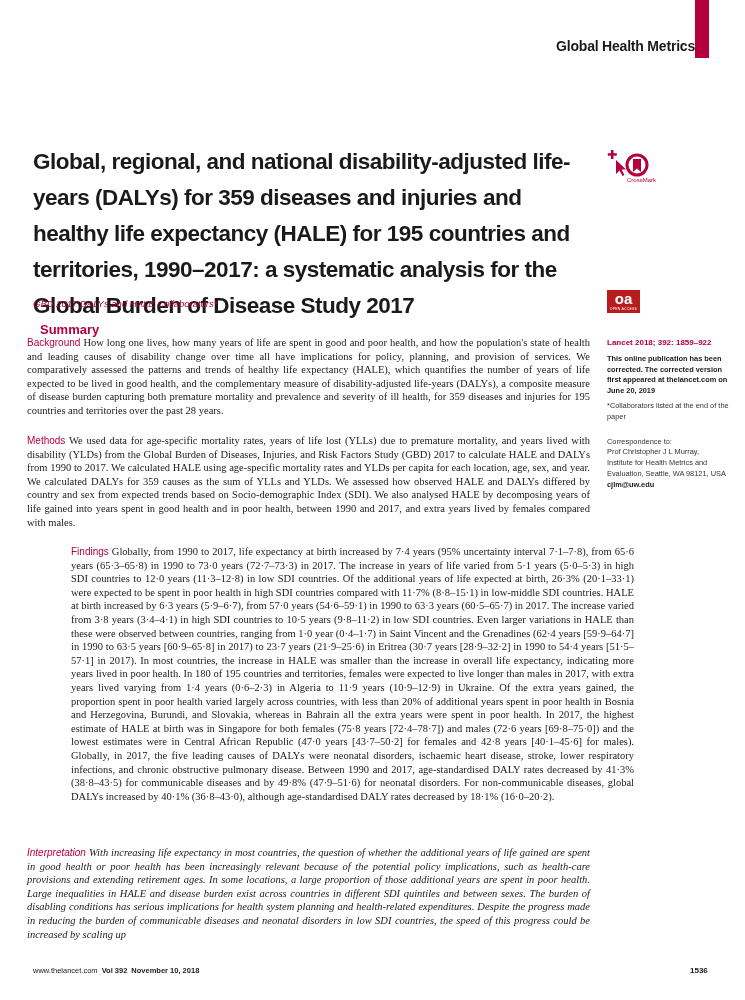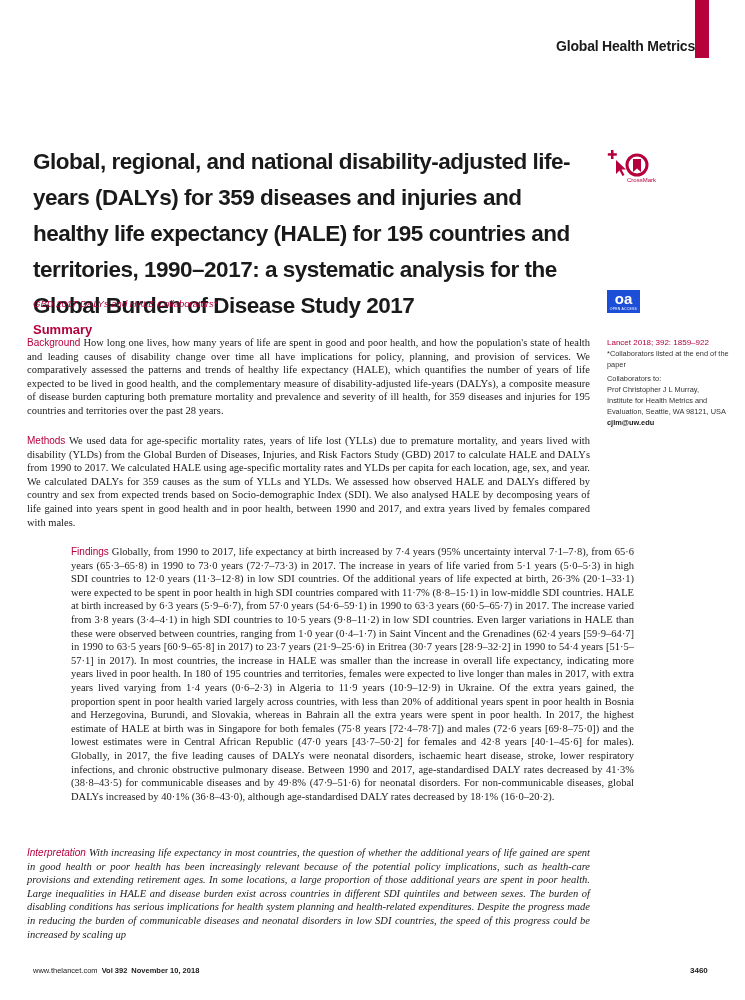--- a/index.html
+++ b/index.html
@@ -15,7 +15,7 @@
   #crossmark { position: absolute; left: 605px; top: 148px; width: 60px; height: 42px; }
   #crossmark-label { position: absolute; left: 627px; top: 177px; font-size: 6px; color: #b5003c; }
 
-  #oa-badge { position: absolute; left: 607px; top: 290px; width: 33px; height: 23px; background: #1d4ed8; color: #fff; text-align: center; }
+  #oa-badge { position: absolute; left: 607px; top: 290px; width: 33px; height: 23px; background: #b91c1c; color: #fff; text-align: center; }
   #oa-badge .oa { display: block; font-size: 15px; font-weight: bold; line-height: 16px; padding-top: 1px; }
   #oa-badge .oa-sub { display: block; font-size: 3.5px; line-height: 4px; letter-spacing: 0.2px; }
 

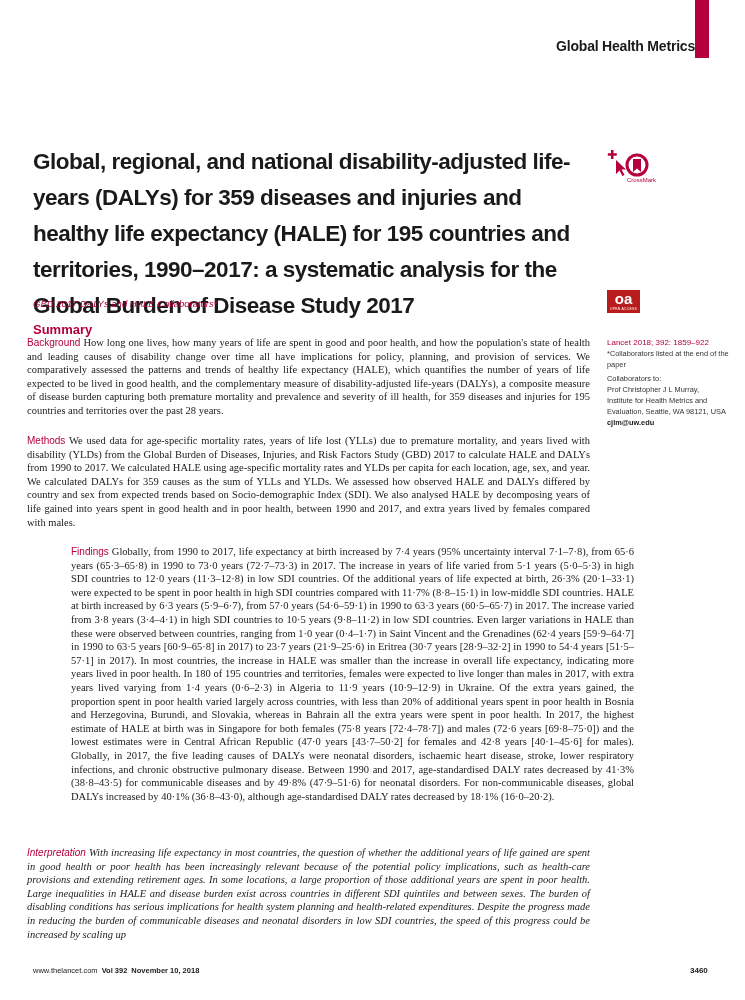--- a/index.html
+++ b/index.html
@@ -21,7 +21,7 @@
 
   #authors { position: absolute; left: 33px; top: 298px; font-size: 9.5px; font-style: italic; color: #b5003c; }
 
-  #summary-heading { position: absolute; left: 33px; top: 322px; font-size: 13px; font-weight: bold; color: #b5003c; }
+  #summary-heading { position: absolute; left: 40px; top: 322px; font-size: 13px; font-weight: bold; color: #b5003c; }
 
   .para { position: absolute; left: 27px; width: 563px; font-size: 10.5px; line-height: 13.6px; text-align: justify; margin: 0; color: #1a1a1a; }
   .para .lead { font-family: "Liberation Sans", "DejaVu Sans", sans-serif; color: #b5003c; font-size: 10px; }

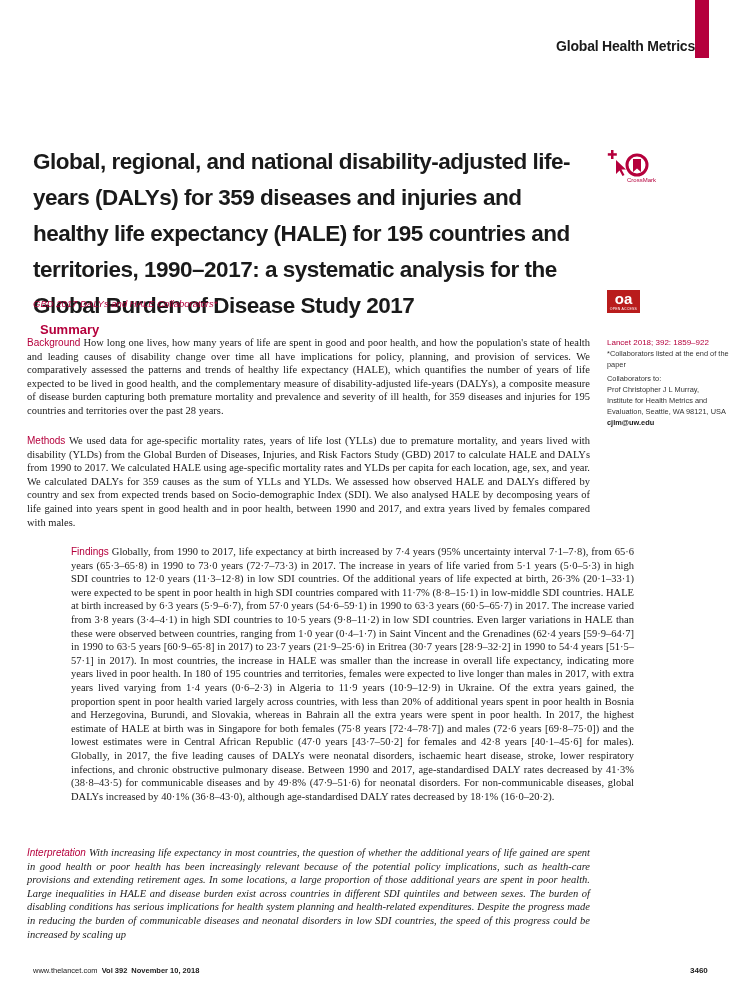--- a/index.html
+++ b/index.html
@@ -31,7 +31,7 @@
   #p-interpretation { top: 846px; font-style: italic; }
 
   #sidebar { position: absolute; left: 607px; top: 338px; width: 125px; font-size: 7.4px; line-height: 10.8px; color: #1a1a1a; }
-  #sidebar .citation { color: #b5003c; font-weight: normal; font-size: 8px; }
+  #sidebar .citation { color: #b5003c; font-weight: bold; font-size: 8px; margin-bottom: 5px; }
   #sidebar .correction { font-weight: bold; margin-bottom: 4px; }
   #sidebar .note { color: #333; margin-bottom: 4px; }
   #sidebar .corr { color: #333; }

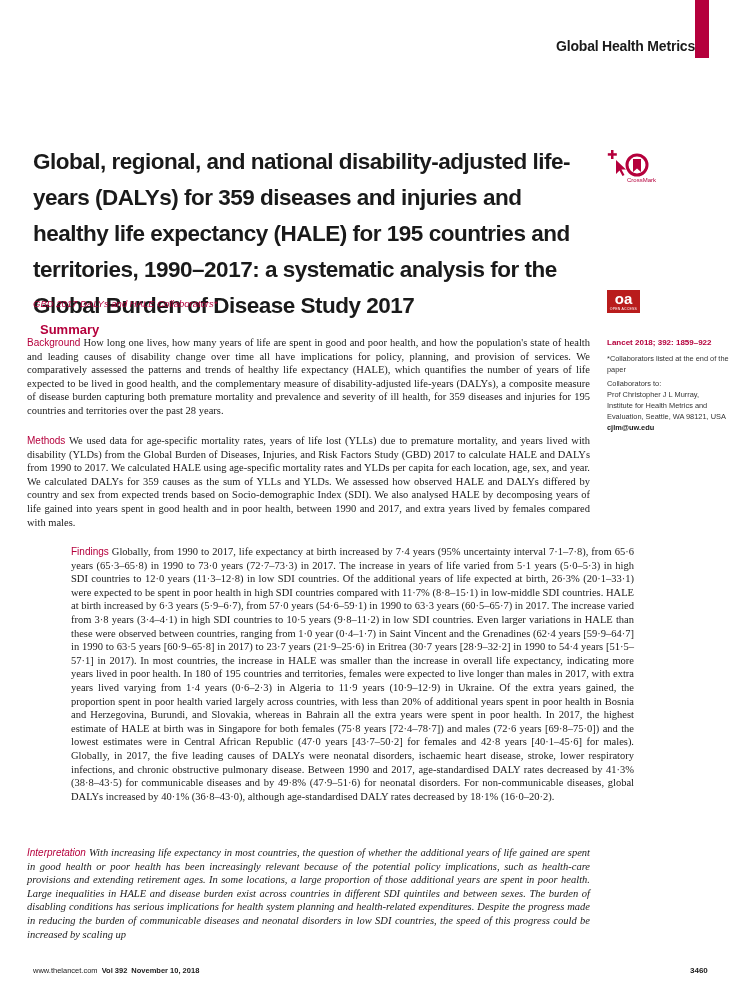--- a/index.html
+++ b/index.html
@@ -80,6 +80,7 @@
 
 <aside id="sidebar" class="sans">
   <div class="citation">Lancet 2018; 392: 1859–922</div>
+  <div class="correction">This online publication has been corrected. The corrected version first appeared at thelancet.com on June 20, 2019</div>
   <div class="note">*Collaborators listed at the end of the paper</div>
   <div class="corr">Collaborators to:</div>
   <div class="corr">Prof Christopher J L Murray,</div>

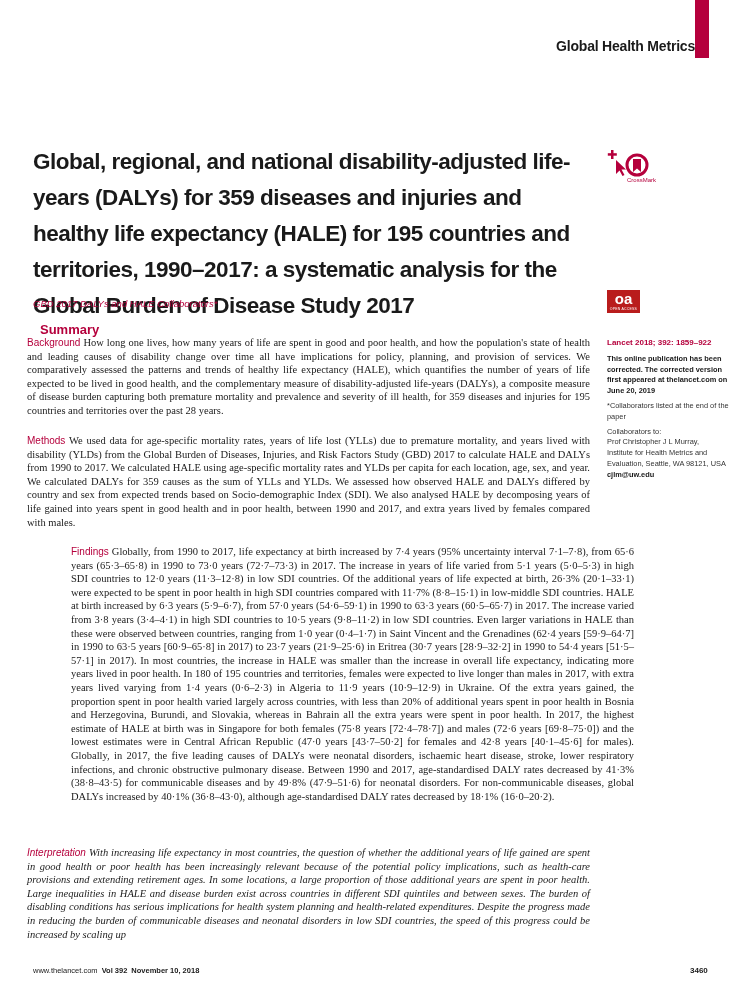--- a/index.html
+++ b/index.html
@@ -33,7 +33,7 @@
   #sidebar { position: absolute; left: 607px; top: 338px; width: 125px; font-size: 7.4px; line-height: 10.8px; color: #1a1a1a; }
   #sidebar .citation { color: #b5003c; font-weight: bold; font-size: 8px; margin-bottom: 5px; }
   #sidebar .correction { font-weight: bold; margin-bottom: 4px; }
-  #sidebar .note { color: #333; margin-bottom: 4px; }
+  #sidebar .note { color: #333; margin-bottom: 14px; }
   #sidebar .corr { color: #333; }
   #sidebar .email { font-weight: bold; color: #1a1a1a; }
 

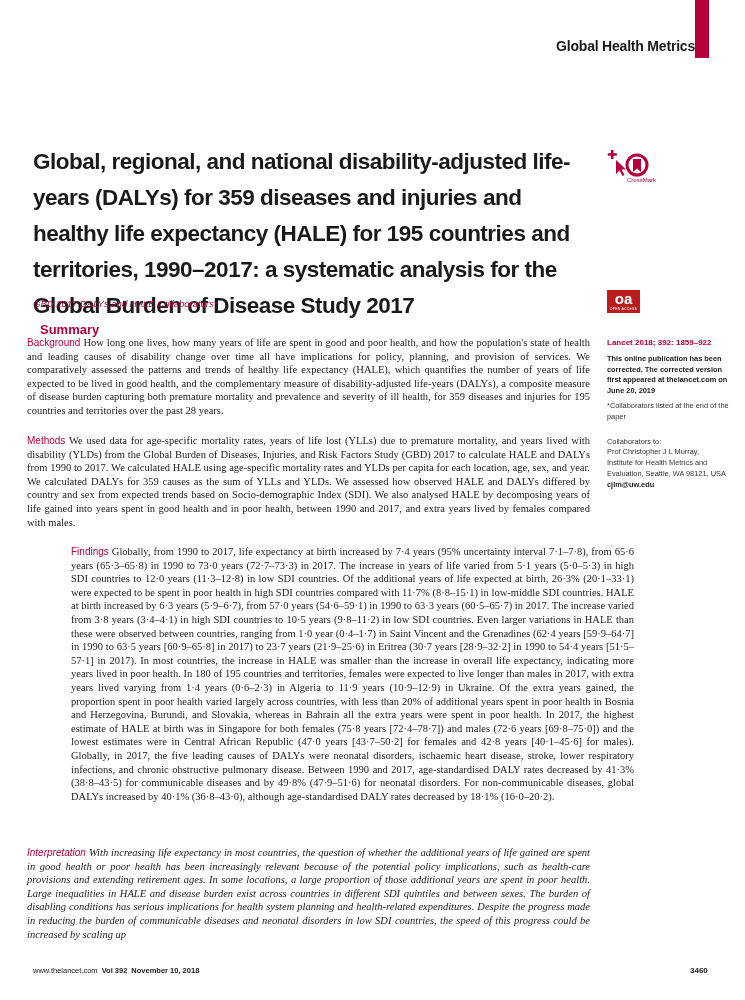--- a/index.html
+++ b/index.html
@@ -82,7 +82,7 @@
   <div class="citation">Lancet 2018; 392: 1859–922</div>
   <div class="correction">This online publication has been corrected. The corrected version first appeared at thelancet.com on June 20, 2019</div>
   <div class="note">*Collaborators listed at the end of the paper</div>
-  <div class="corr">Collaborators to:</div>
+  <div class="corr">Correspondence to:</div>
   <div class="corr">Prof Christopher J L Murray,</div>
   <div class="corr">Institute for Health Metrics and Evaluation, Seattle, WA 98121, USA</div>
   <div class="email">cjlm@uw.edu</div>

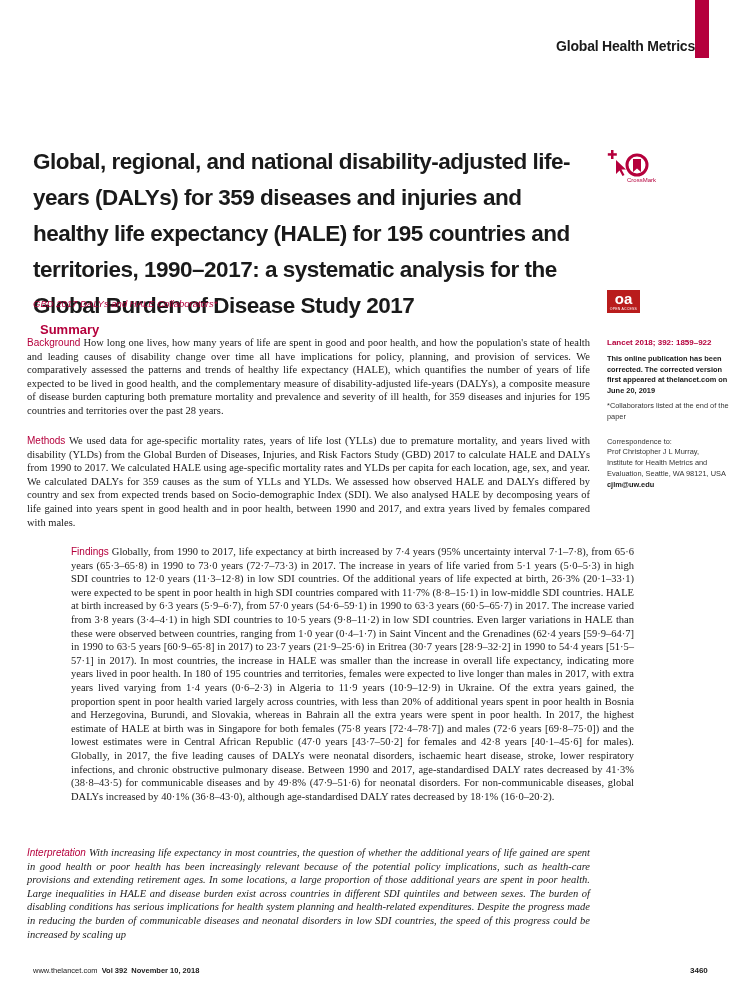--- a/index.html
+++ b/index.html
@@ -91,6 +91,6 @@
 <div id="footer-left" class="sans">
   <span>www.thelancet.com</span><span class="vol">Vol 392</span><span class="date">November 10, 2018</span>
 </div>
-<div id="footer-page" class="sans">3460</div>
+<div id="footer-page" class="sans">1536</div>
 
 </body></html>

